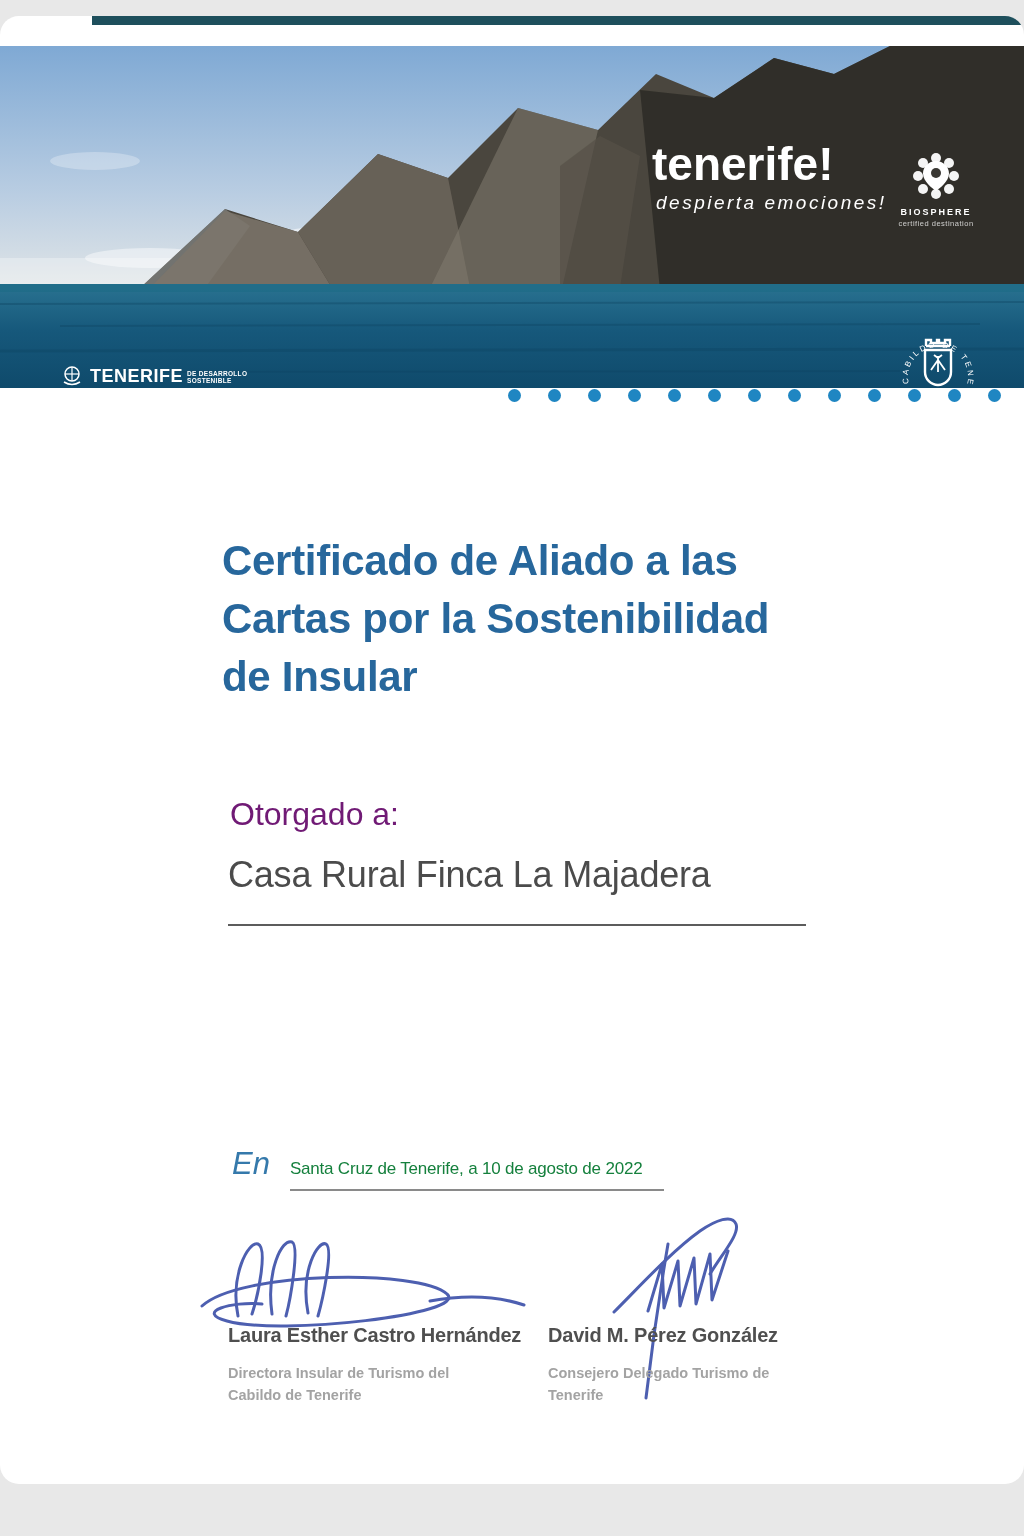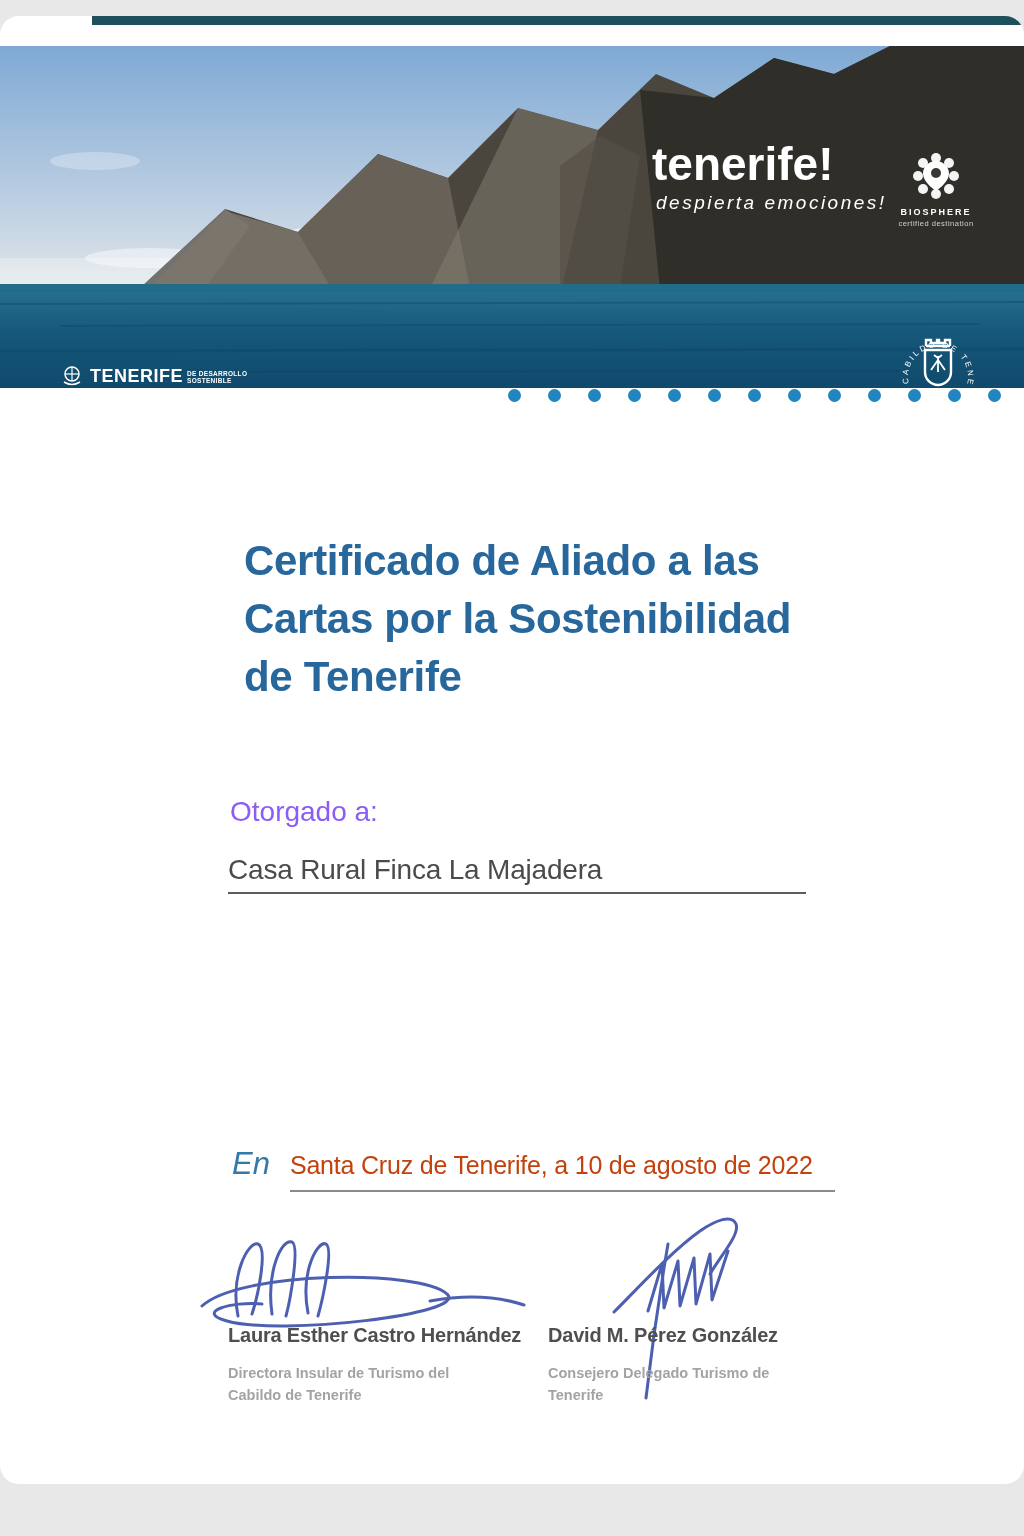--- a/index.html
+++ b/index.html
@@ -31,7 +31,7 @@
   .dots .dot{width:13px;height:13px;border-radius:50%;background:var(--dot-color,#1f86c2);flex:0 0 auto;}
   
   .title{
-    position:absolute;left:244px;top:516px;width:640px;
+    position:absolute;left:222px;top:516px;width:640px;
     color:#27679c;font-size:42px;font-weight:bold;line-height:58px;letter-spacing:-.3px;
   }
   .awarded{

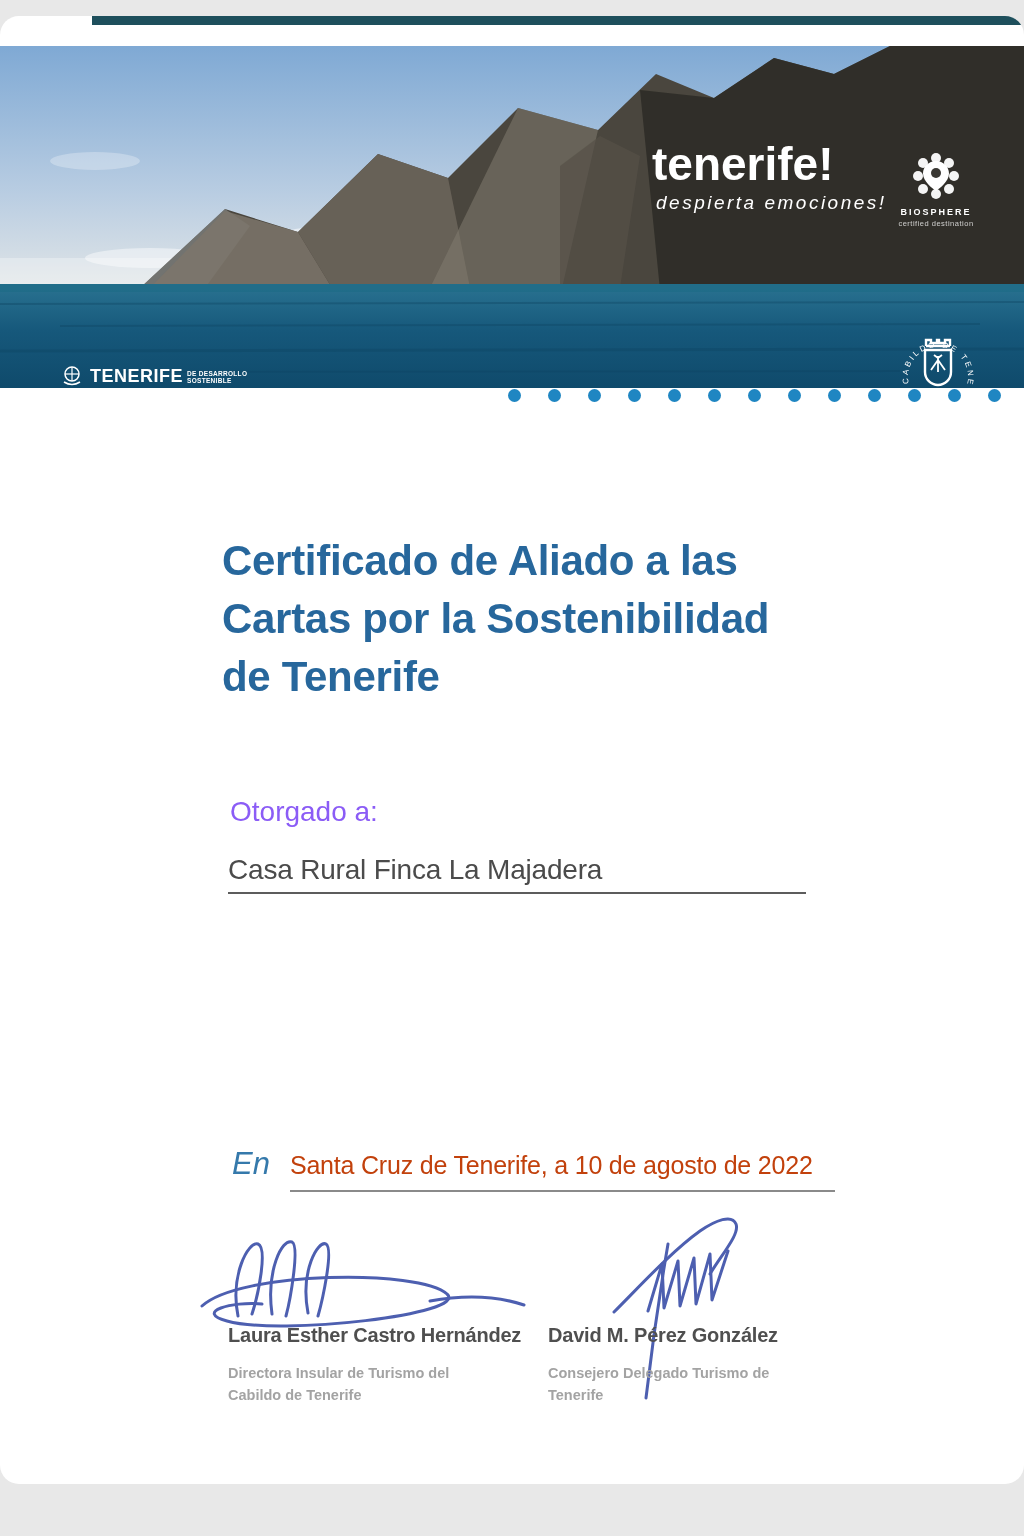--- a/index.html
+++ b/index.html
@@ -185,7 +185,7 @@
   <div class="title">
     <div>Certificado de Aliado a las</div>
     <div>Cartas por la Sostenibilidad</div>
-    <div>de Tenerife</div>
+    <div>de Insular</div>
   </div>
 
   <div class="awarded">Otorgado a:</div>

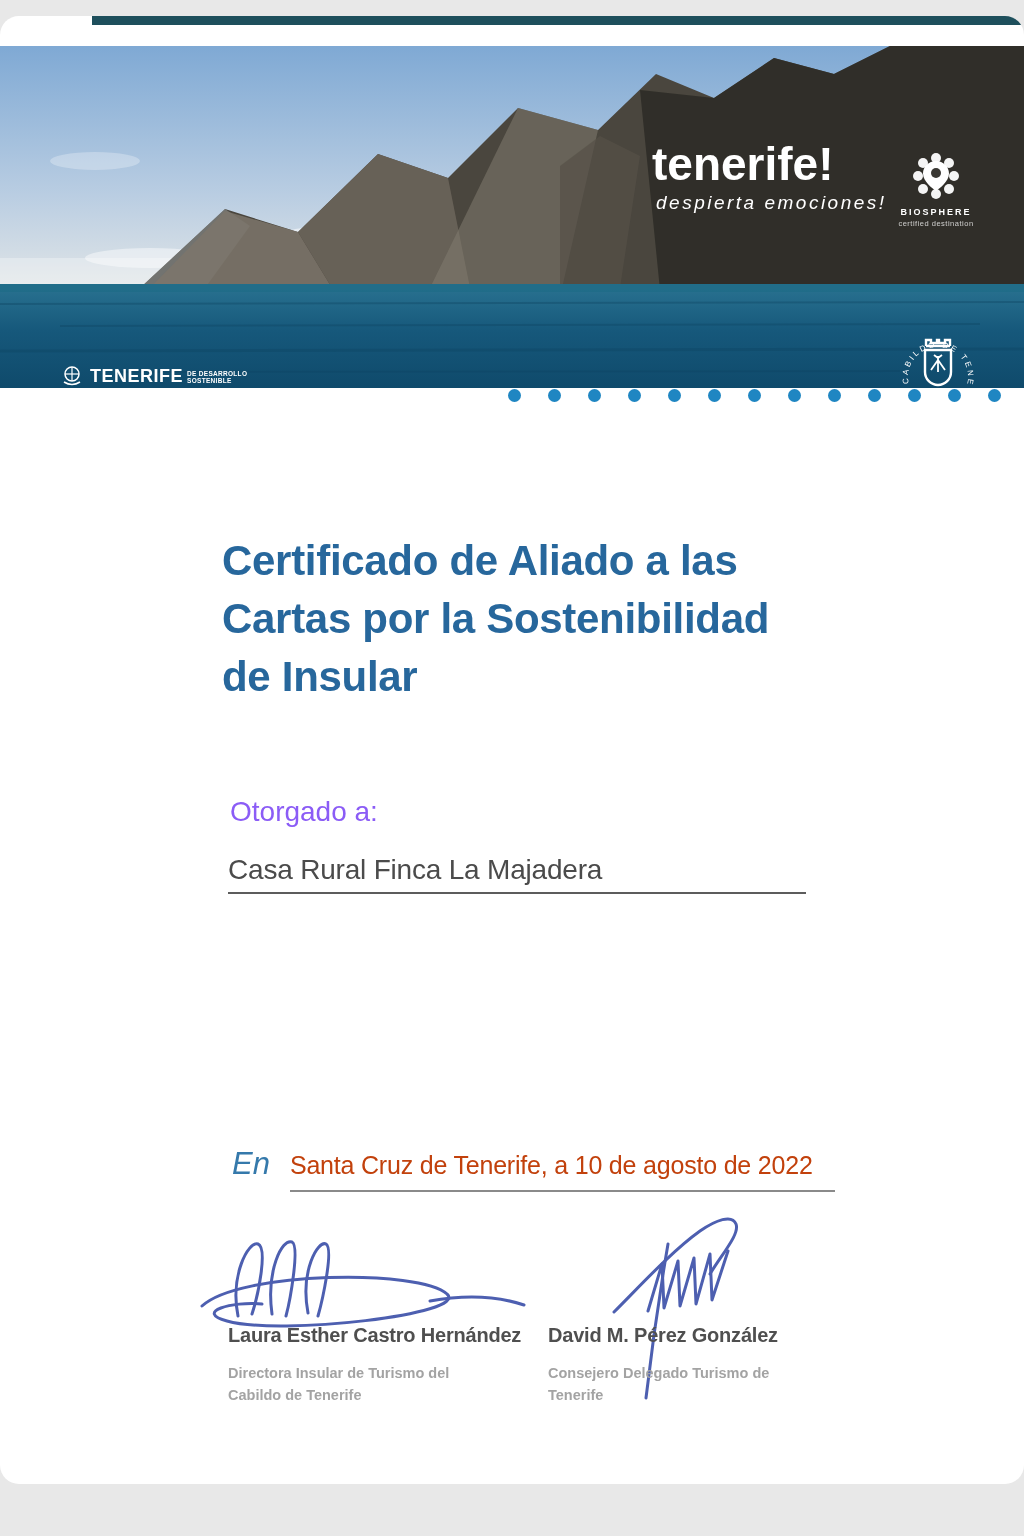--- a/index.html
+++ b/index.html
@@ -36,7 +36,7 @@
   }
   .awarded{
     position:absolute;left:230px;top:780px;
-    color:#8b5cf6;font-size:28px;font-weight:500;
+    color:#701a75;font-size:32px;font-weight:500;
   }
   .recipient{
     position:absolute;left:228px;top:838px;width:578px;

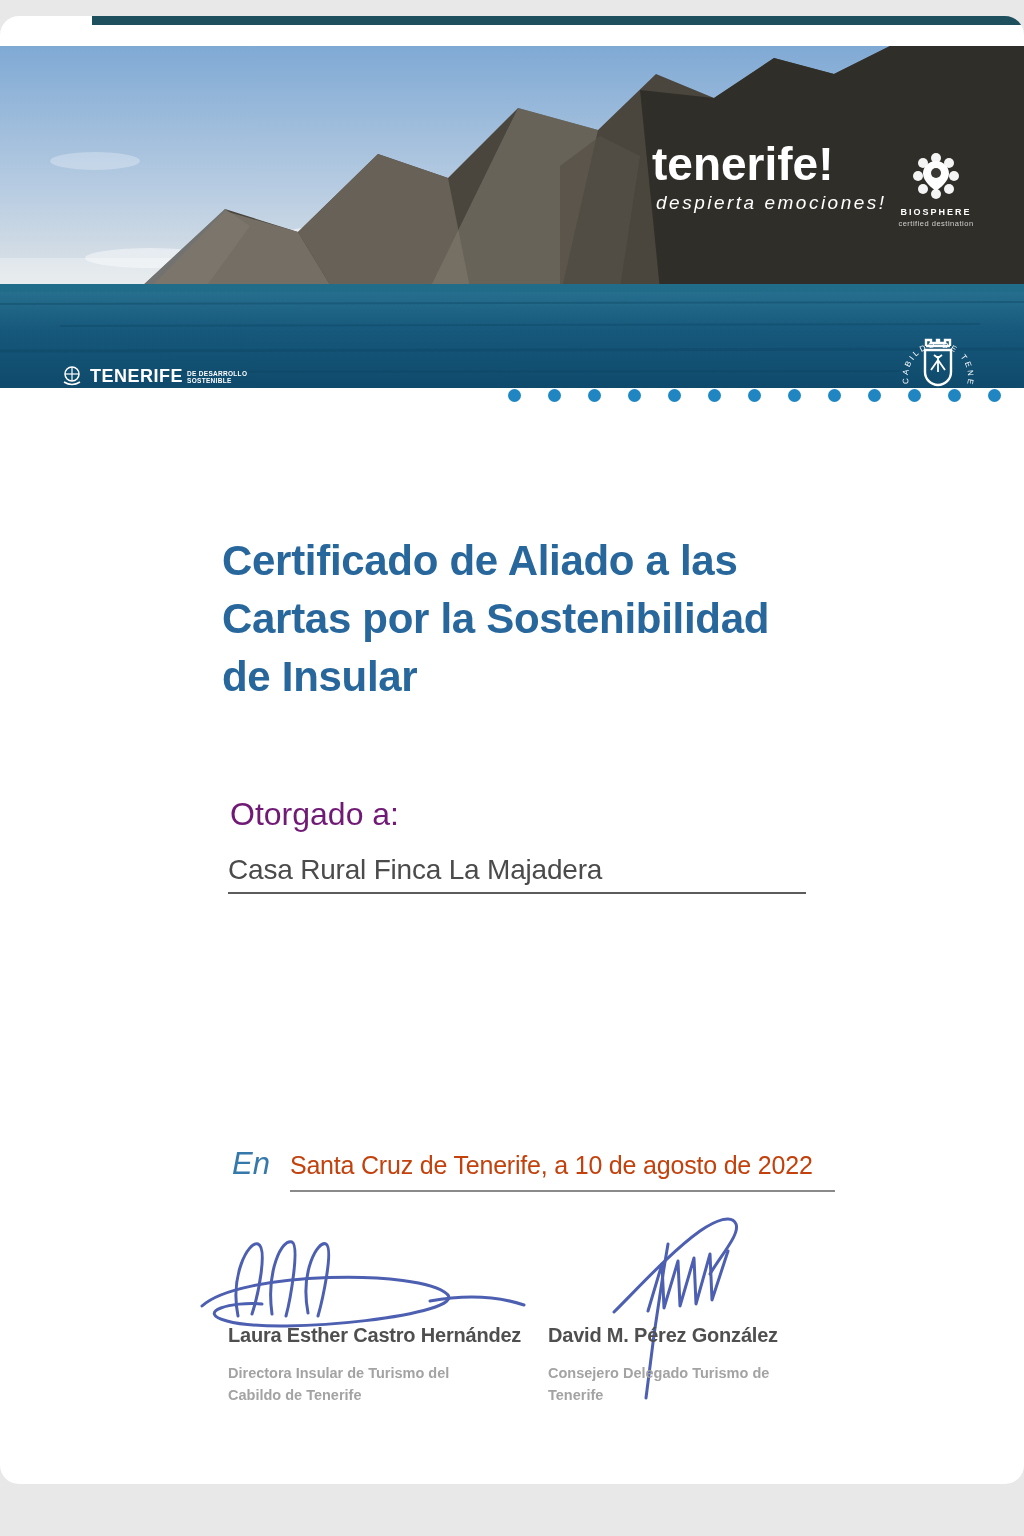--- a/index.html
+++ b/index.html
@@ -40,8 +40,8 @@
   }
   .recipient{
     position:absolute;left:228px;top:838px;width:578px;
-    color:#4b4b4b;font-size:28px;letter-spacing:-.2px;
-    border-bottom:2px solid #5c5c5c;padding-bottom:6px;
+    color:#4b4b4b;font-size:36px;letter-spacing:-.2px;
+    border-bottom:2px solid #5c5c5c;padding-bottom:28px;
   }
   .body-par{
     position:absolute;left:230px;top:916px;width:620px;

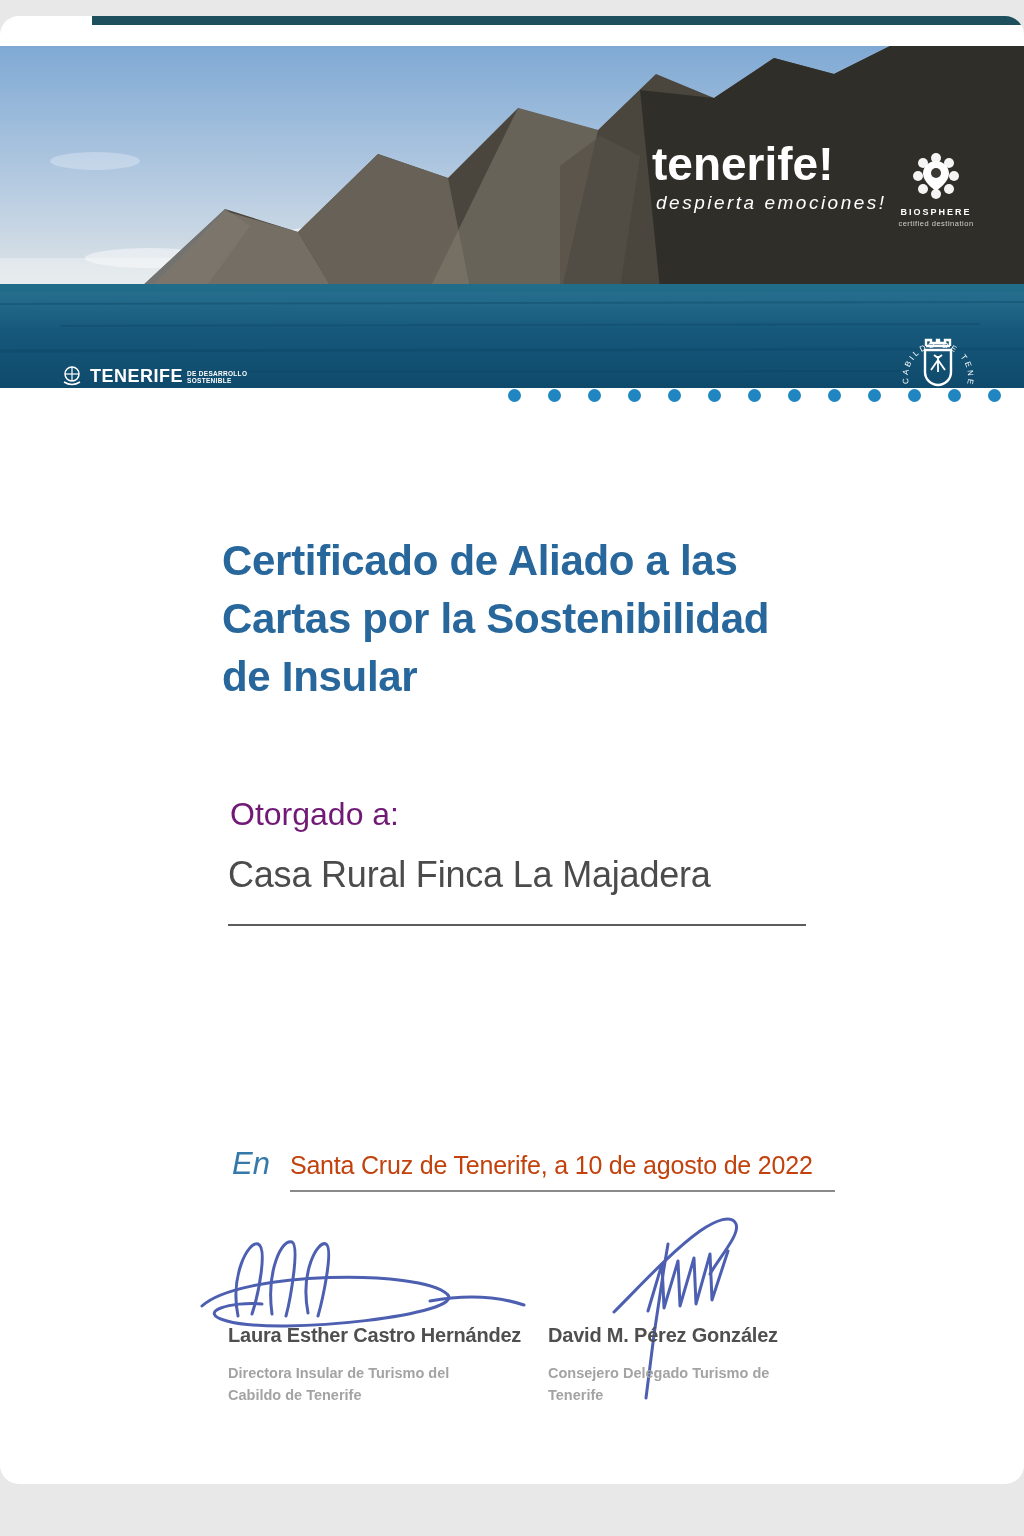--- a/index.html
+++ b/index.html
@@ -53,7 +53,7 @@
   }
   .place-label{color:#3579ab;font-size:31px;font-style:italic;text-align:right;}
   .place-date{
-    color:#c2410c;font-size:25px;letter-spacing:-.2px;margin-left:20px;
+    color:#15803d;font-size:17px;letter-spacing:-.2px;margin-left:20px;
     border-bottom:2px solid #8a8a8a;padding-bottom:10px;padding-right:22px;
   }
   .sig-layer{position:absolute;top:1190px;left:0;pointer-events:none;}

